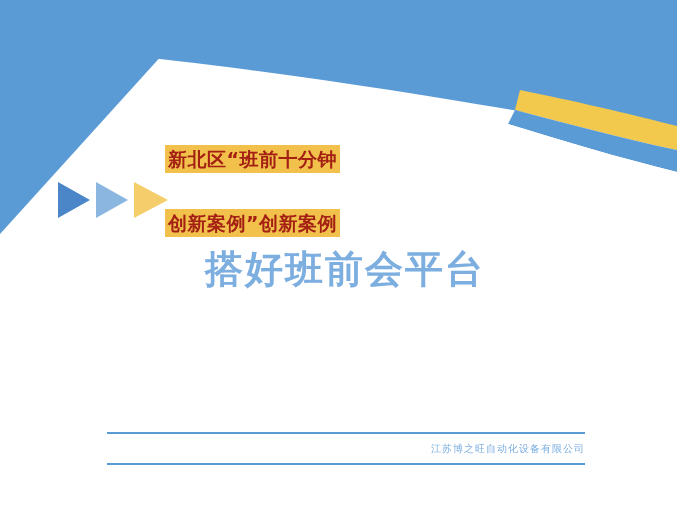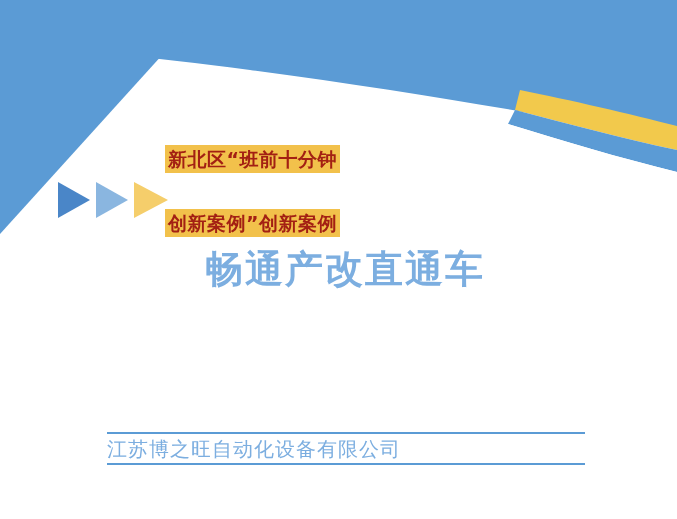--- a/index.html
+++ b/index.html
@@ -151,7 +151,7 @@
   </div>
 
   <div class="main-title">
-    <span class="tline">畅通产改直通车</span>
+    <span class="tline">搭好班前会平台</span>
   </div>
 
   <div class="footer">

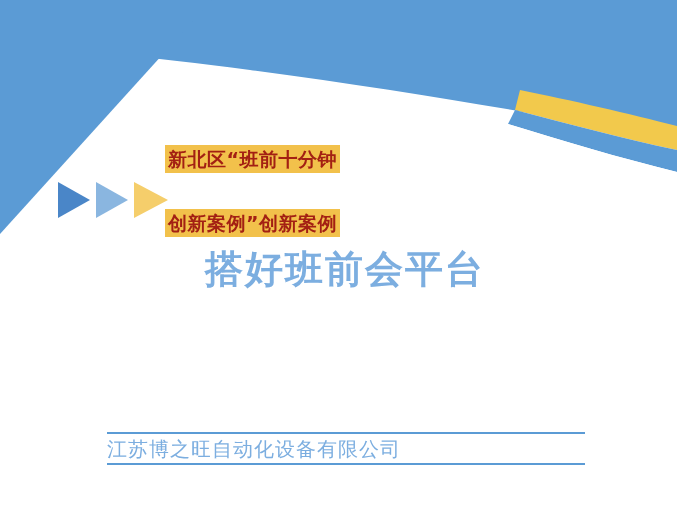--- a/index.html
+++ b/index.html
@@ -85,9 +85,9 @@
     width: 100%;
   }
   .footer-text {
-    text-align: left;
+    text-align: right;
     color: #7CAEE0;
-    font-size: 20px;
+    font-size: 10px;
     line-height: 26px;
     padding: 2px 0 1px 0;
     letter-spacing: 1px;

